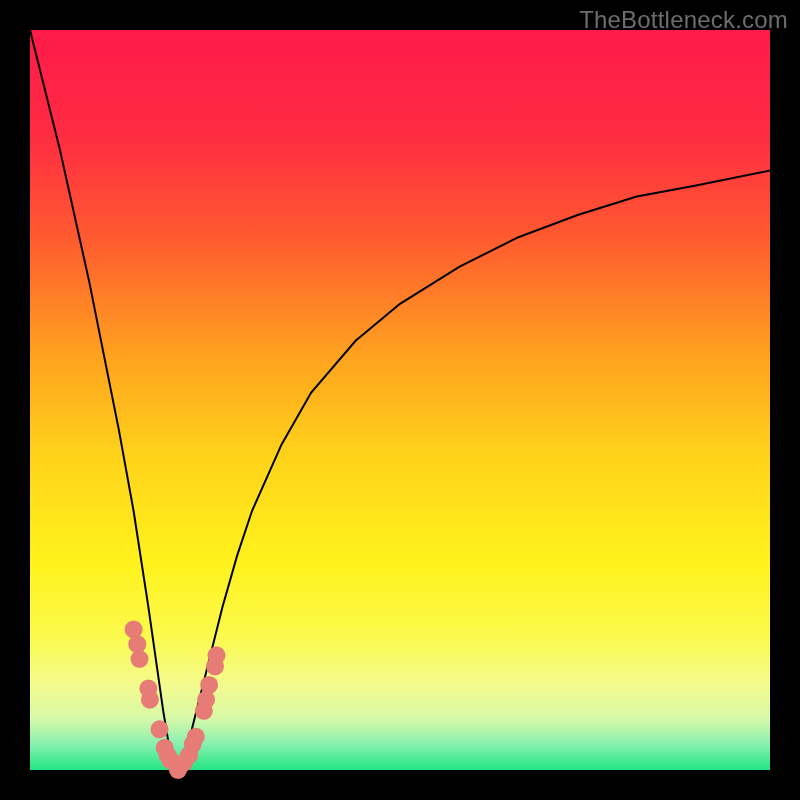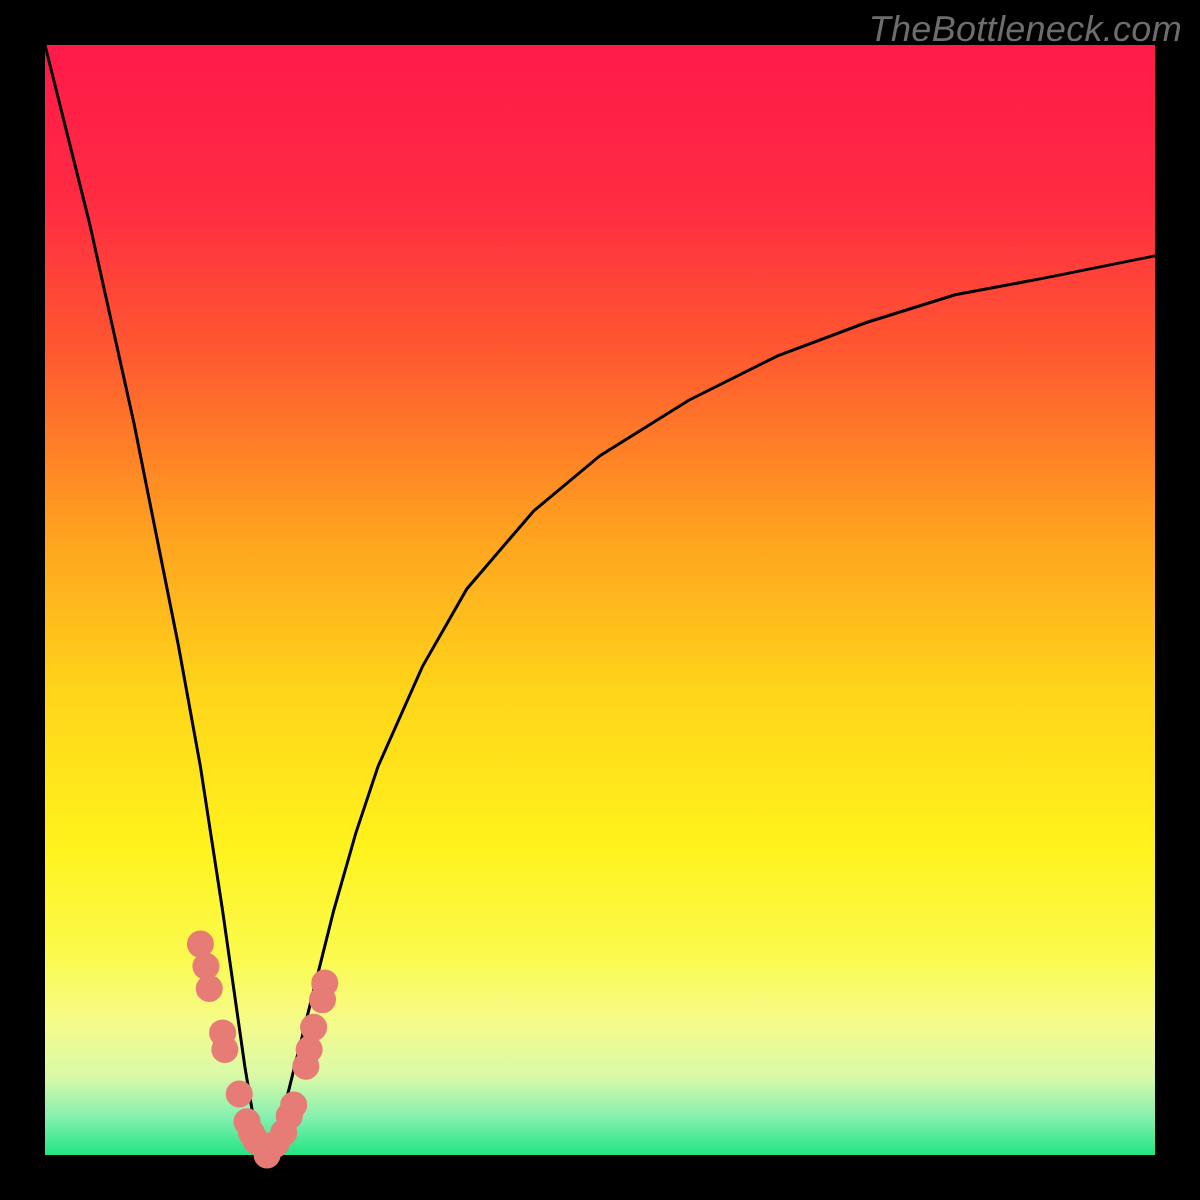--- a/index.html
+++ b/index.html
@@ -16,7 +16,6 @@
     width: 800px;
     height: 800px;
     background: #000;
-    font-style: italic;
   }
   .plot-area {
     position: absolute;

